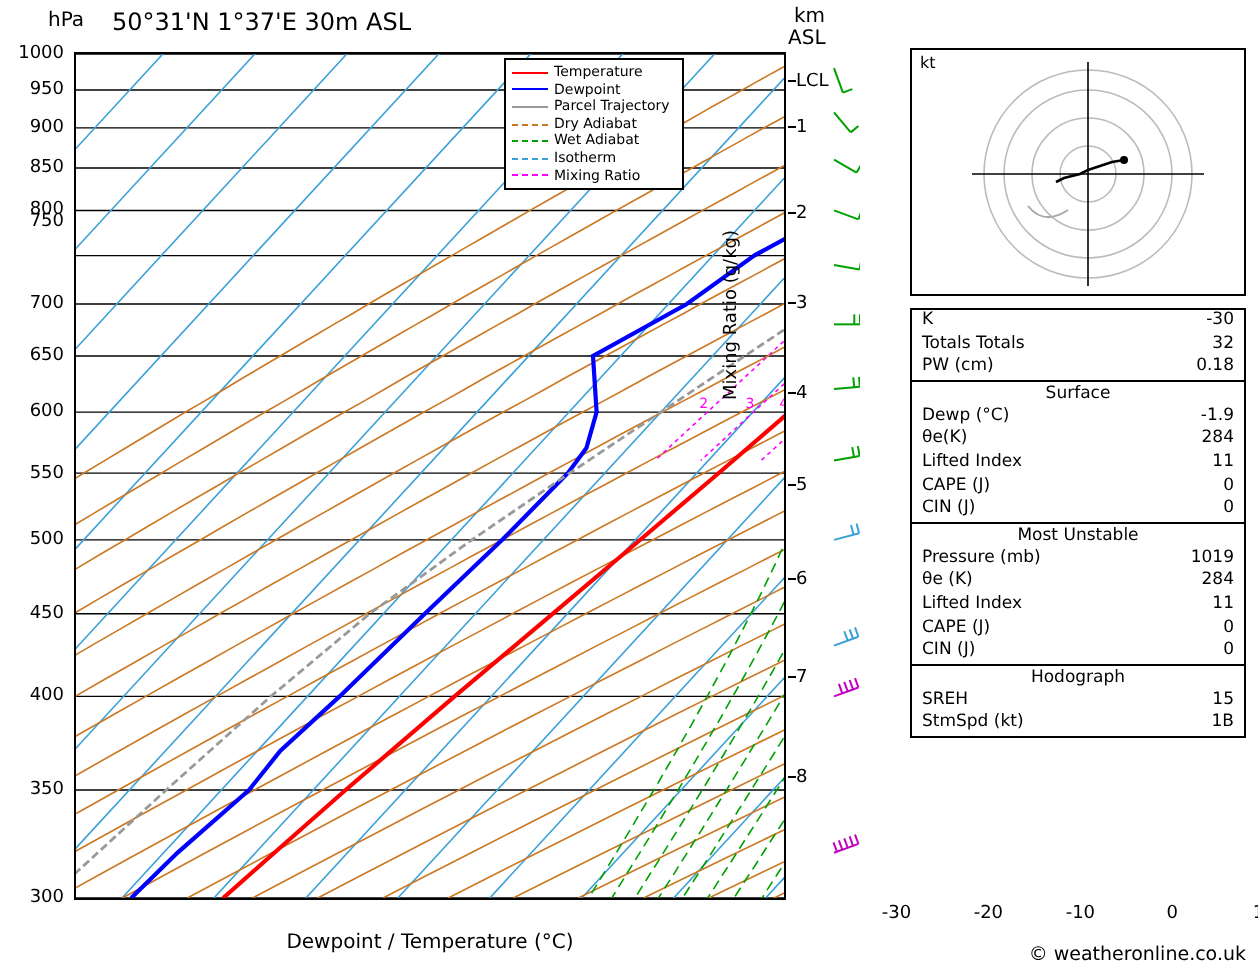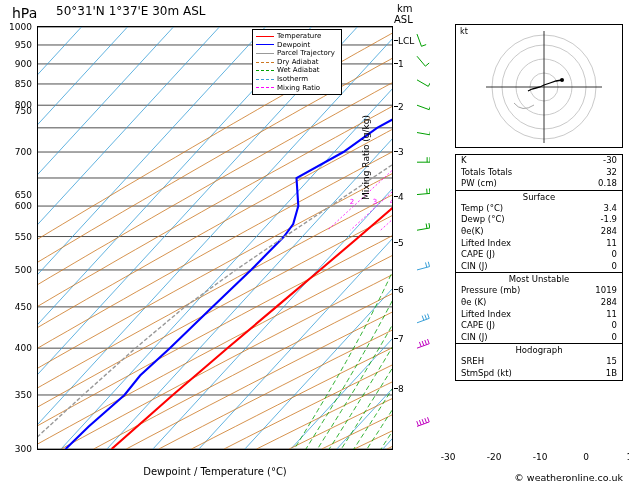--- a/index.html
+++ b/index.html
@@ -16,7 +16,7 @@
   .root { position:absolute; left:0; top:0; width:629px; height:486px; }
 
   
-  .hpa-label { position:absolute; left:12px; top:5px; font-size:14px; }
+  .hpa-label { position:absolute; left:24px; top:5px; font-size:10px; }
   .station-title { position:absolute; left:56px; top:4px; font-size:12px; }
   .km-label { position:absolute; left:397px; top:4px; font-size:10px; line-height:10px; }
   .asl-label { position:absolute; left:394px; top:15px; font-size:10px; line-height:10px; }

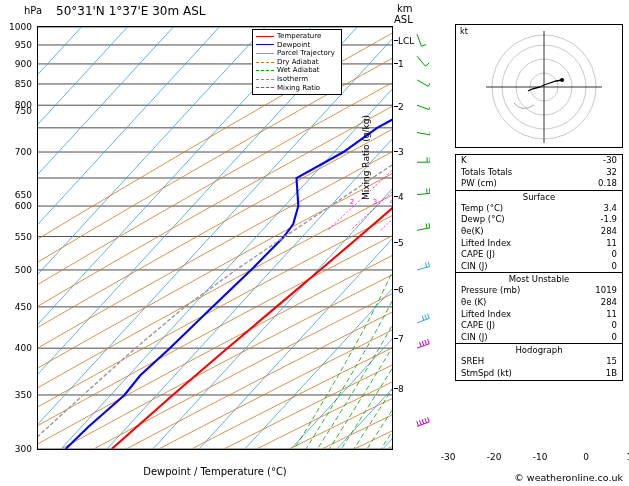--- a/index.html
+++ b/index.html
@@ -105,7 +105,7 @@
       <div class="ylab" style="top: 243.952px;">500</div>
       <div class="ylab" style="top: 210.546px;">550</div>
       <div class="ylab" style="top: 180.048px;">600</div>
-      <div class="ylab" style="top: 151.992px; margin-top: 17px;">650</div>
+      <div class="ylab" style="top: 151.992px;">650</div>
       <div class="ylab" style="top: 126.017px;">700</div>
       <div class="ylab" style="top: 85px;">750</div>
       <div class="ylab" style="top: 79.2132px;">800</div>

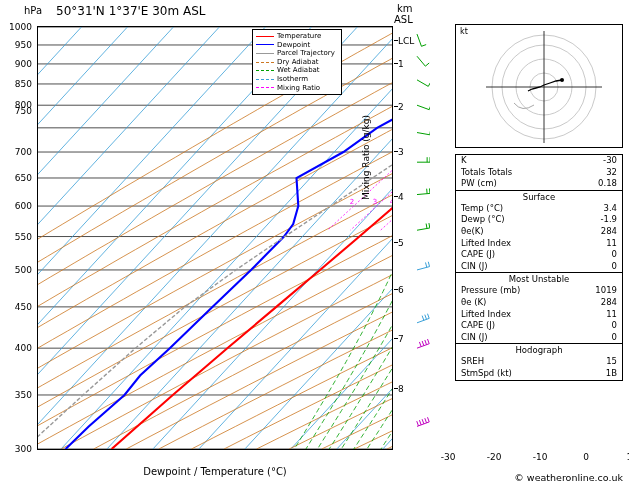--- a/index.html
+++ b/index.html
@@ -374,10 +374,6 @@
       </div>
       <div class="hdr sep">Surface</div>
       <div class="line">
-        <span>Temp (°C)</span>
-        <span>3.4</span>
-      </div>
-      <div class="line">
         <span>Dewp (°C)</span>
         <span>-1.9</span>
       </div>

